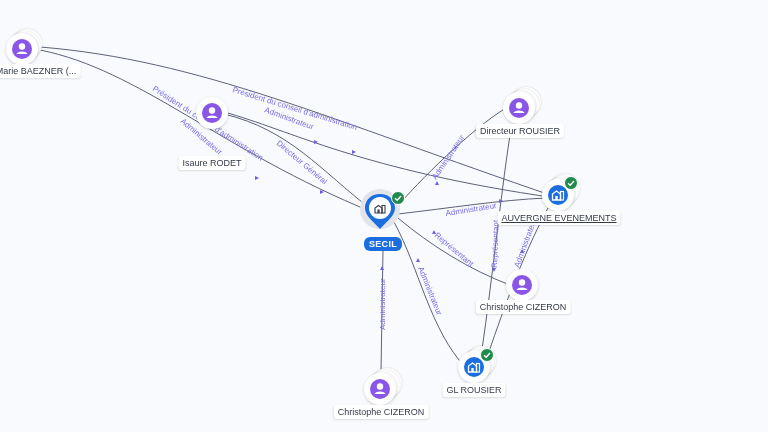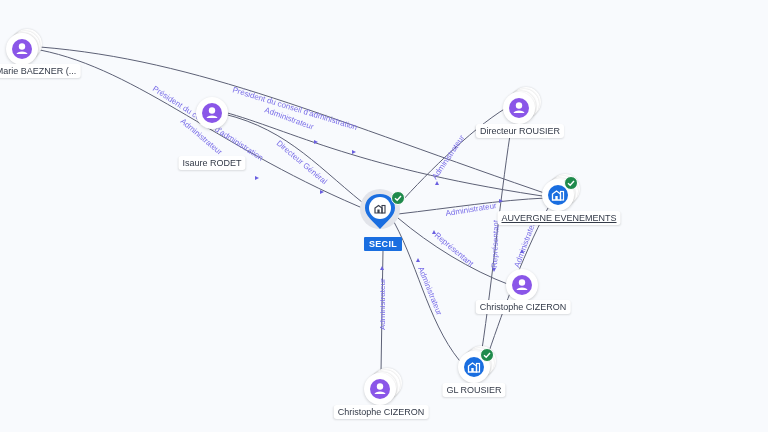--- a/index.html
+++ b/index.html
@@ -34,7 +34,7 @@
     .center-label {
       position: absolute; left: 383px; top: 237px; transform: translateX(-50%);
       background: #1a6ee0; color: #fff; font-size: 9px; font-weight: bold;
-      padding: 2px 5px; border-radius: 1px; letter-spacing: 0.3px;
+      padding: 2px 5px; border-radius: 6px; letter-spacing: 0.3px;
     }
   </style>
 </head>

